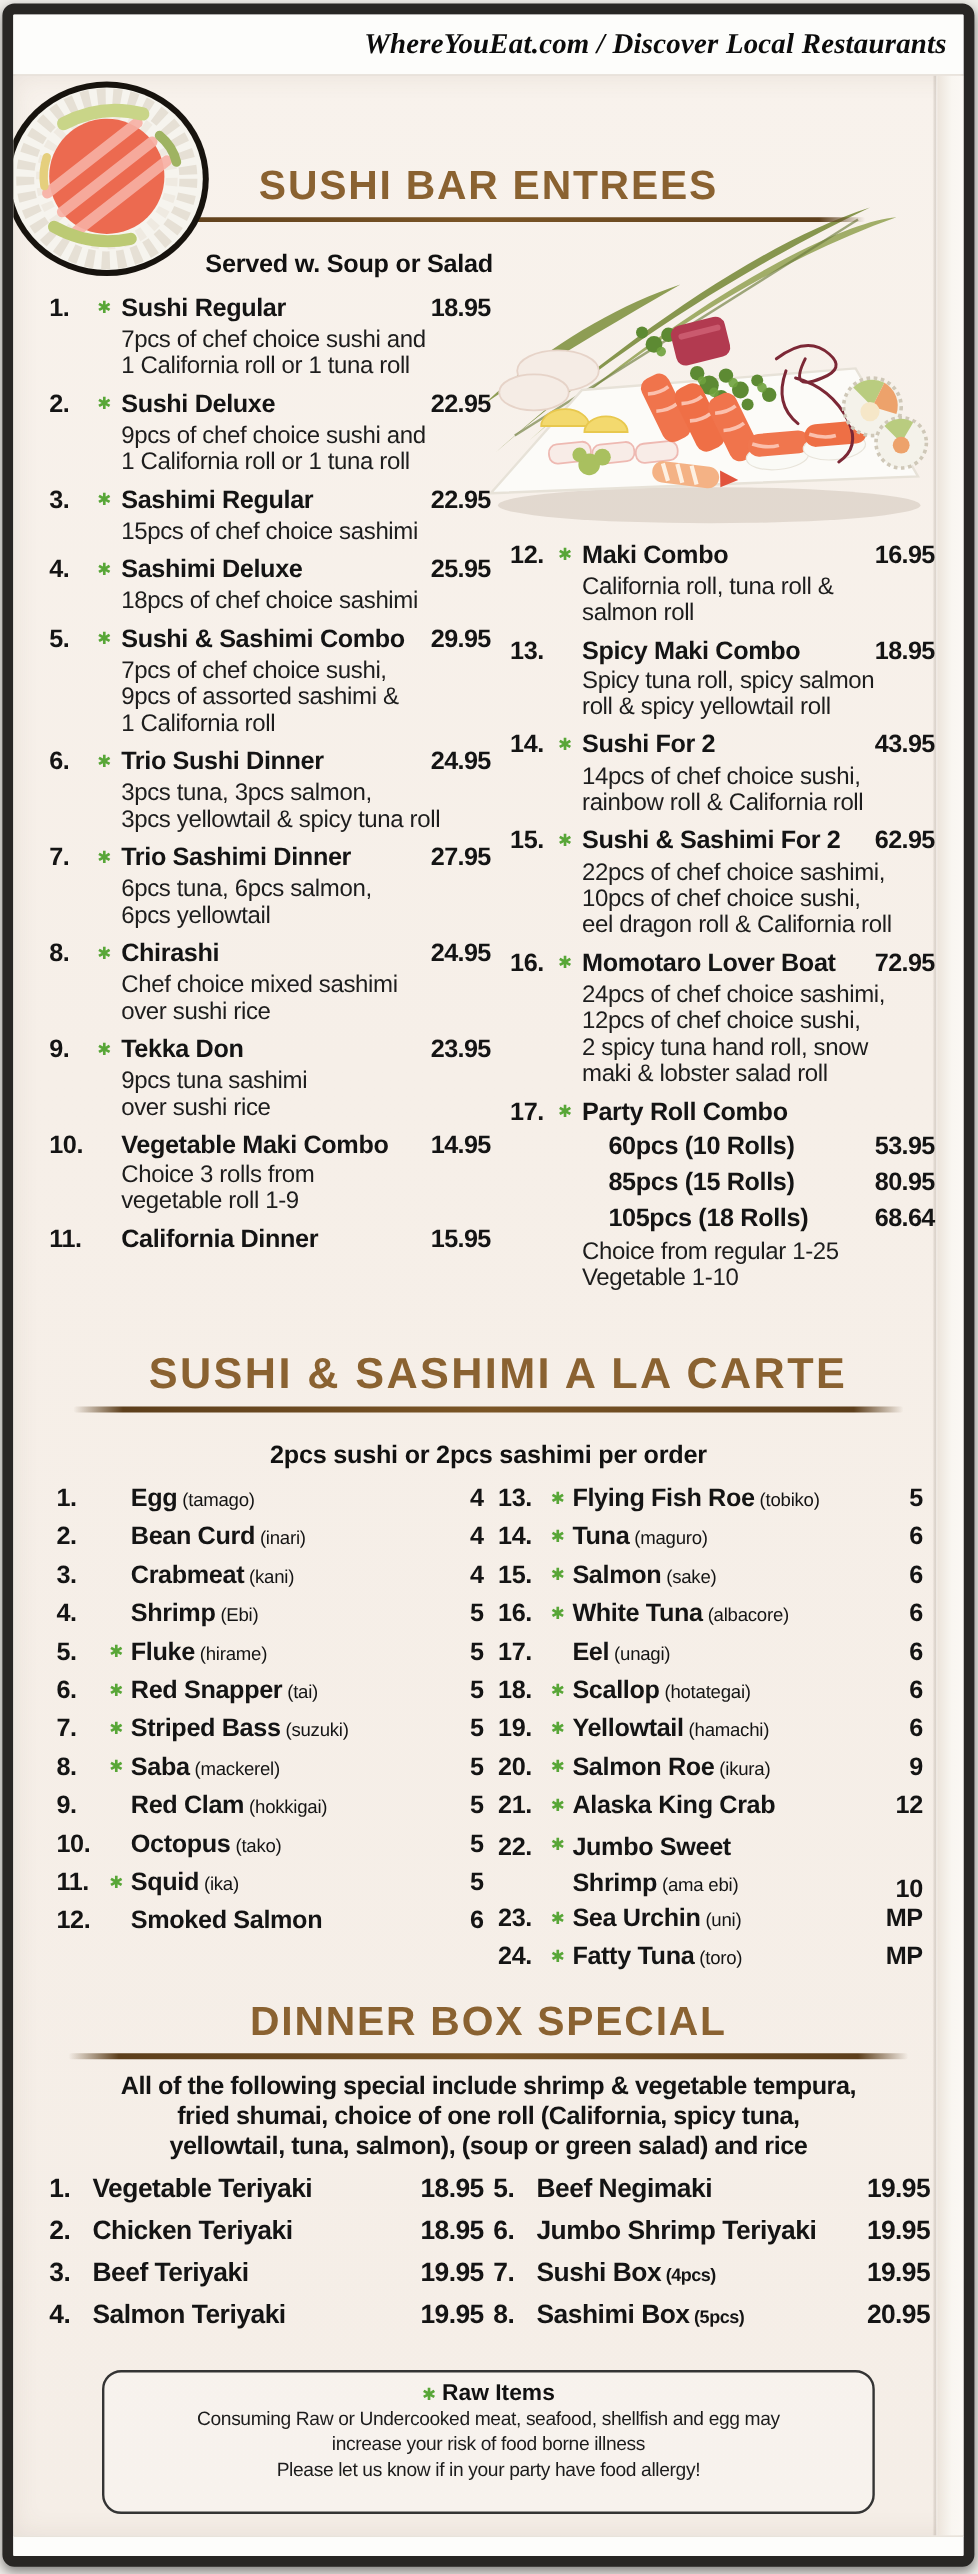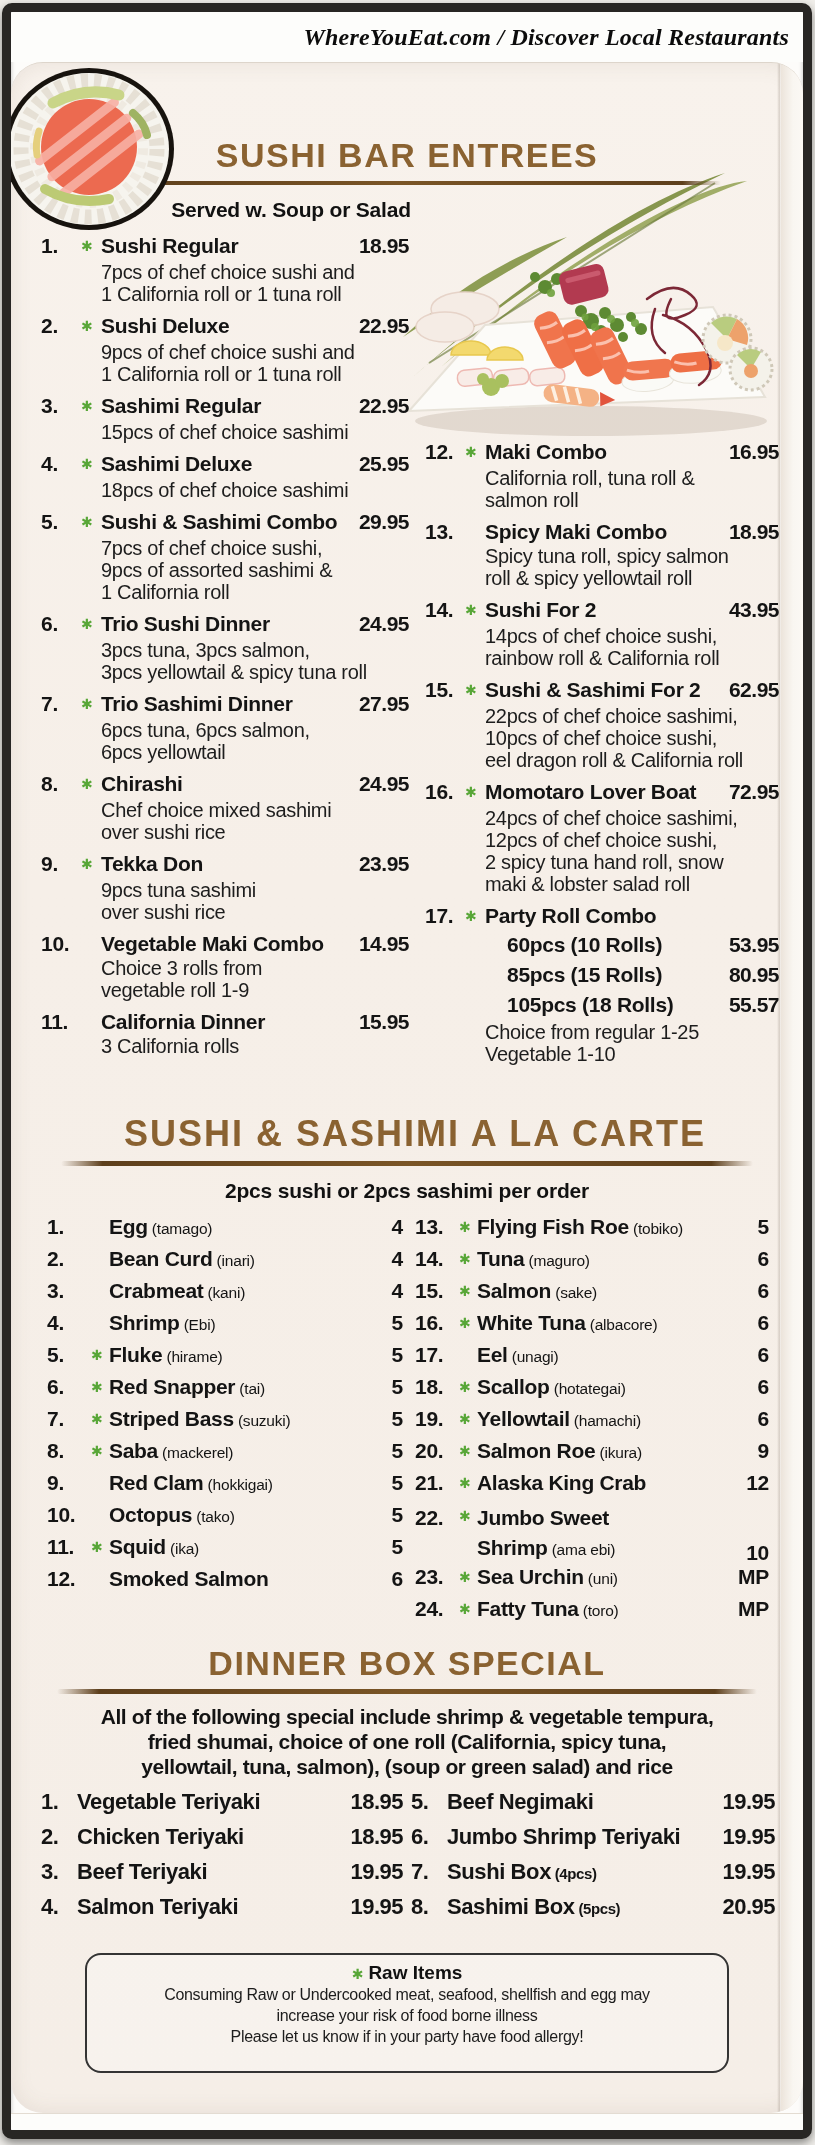--- a/index.html
+++ b/index.html
@@ -33,7 +33,6 @@
     border-top:1px solid #ddd5cb;
     box-shadow:inset 0 0 22px rgba(98,76,54,.10);
     overflow:hidden;
-    border-radius:32px;
   }
   .fold-strip{
     position:absolute;top:0;bottom:0;right:0;width:22px;z-index:0;

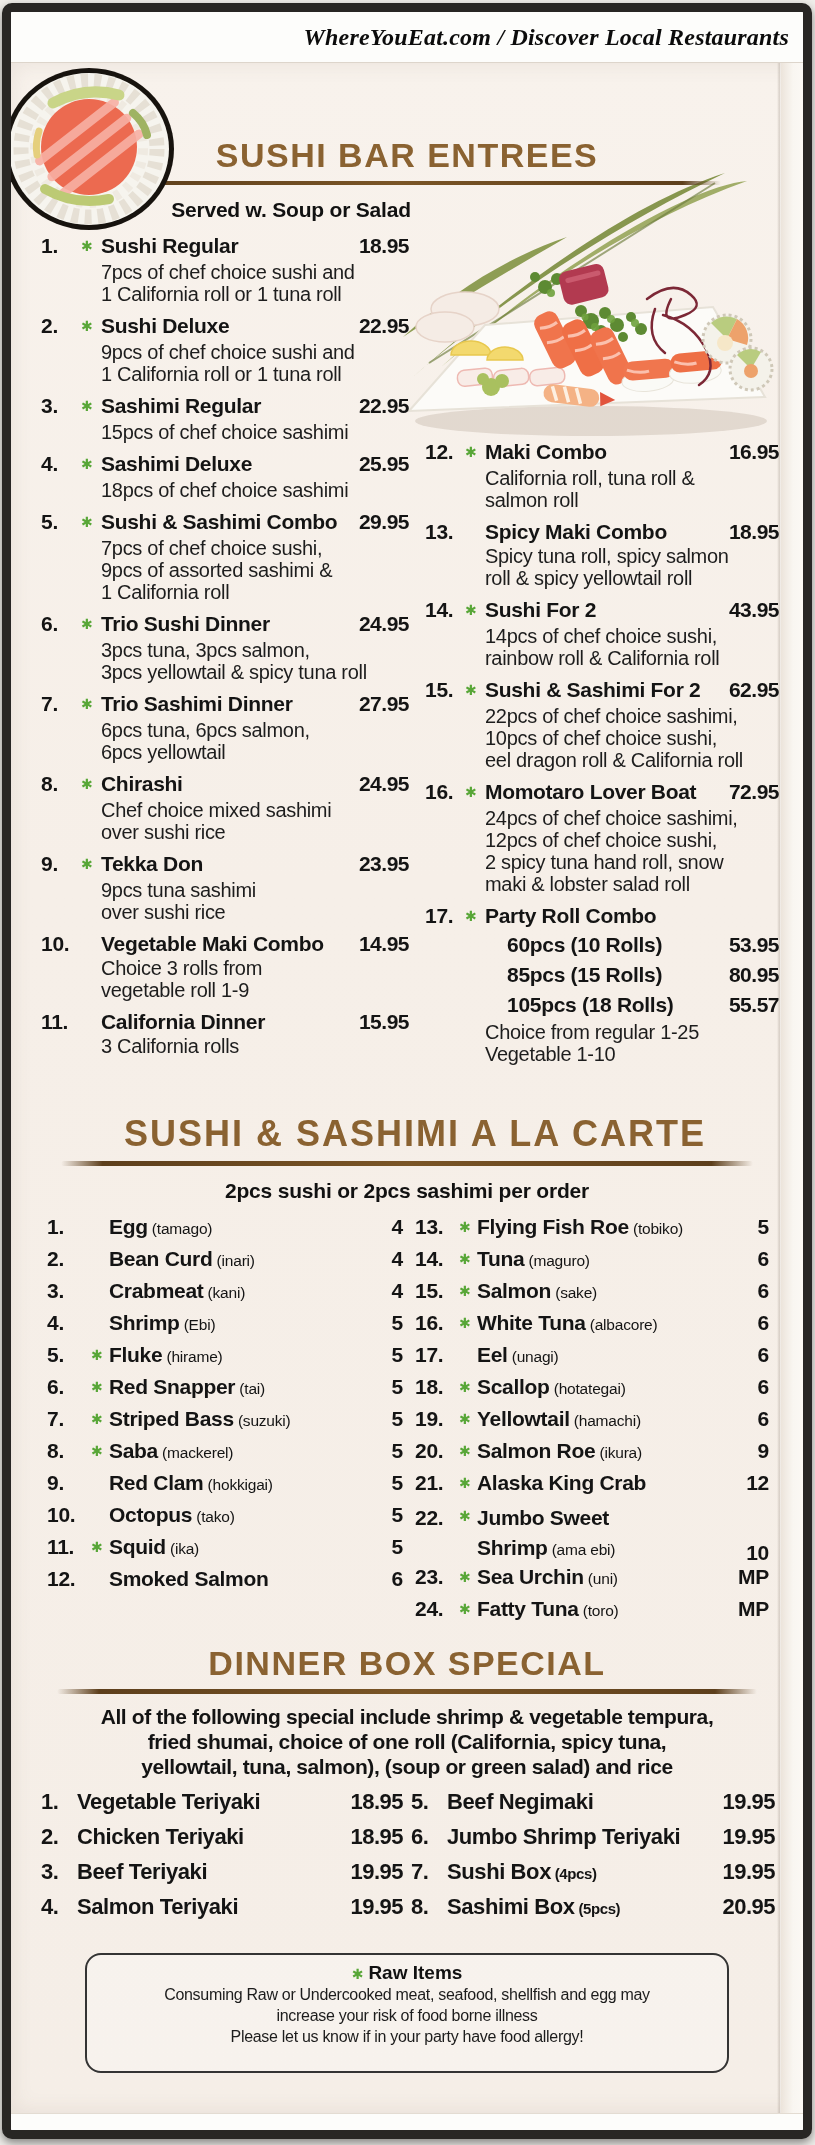--- a/index.html
+++ b/index.html
@@ -67,7 +67,7 @@
   .rule-dinner{width:700px;height:5px;}
   .sec-sub{
     text-align:center;font-size:21px;font-weight:700;color:#111;
-    margin-top:13px;letter-spacing:-0.2px;
+    margin-top:24px;letter-spacing:-0.2px;
   }
   .sub-entrees{width:420px;margin-left:70px;}
 

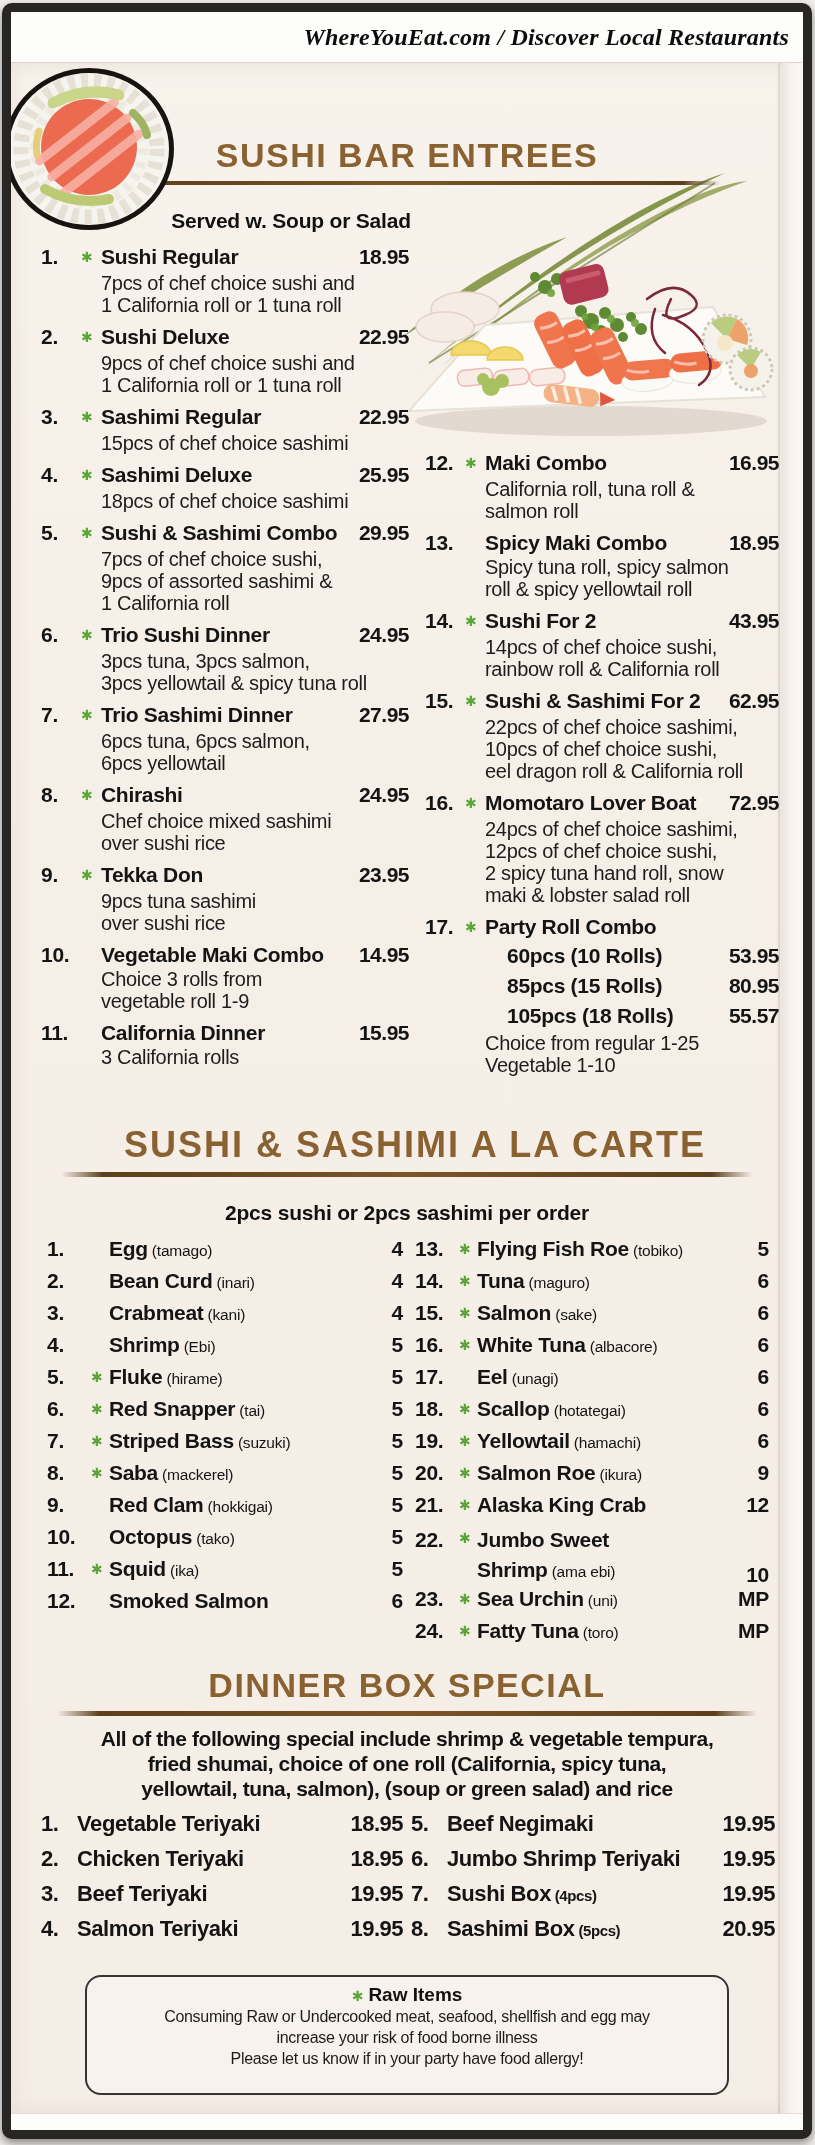--- a/index.html
+++ b/index.html
@@ -415,7 +415,7 @@
                 </div>
                 <div class="m-sub">
                   <span class="m-sub-label">105pcs (18 Rolls)</span>
-                  <span class="m-sub-price">55.57</span>
+                  <span class="m-sub-price">68.64</span>
                 </div>
                 <div class="m-desc">Choice from regular 1-25<br>Vegetable 1-10</div>
               </div>

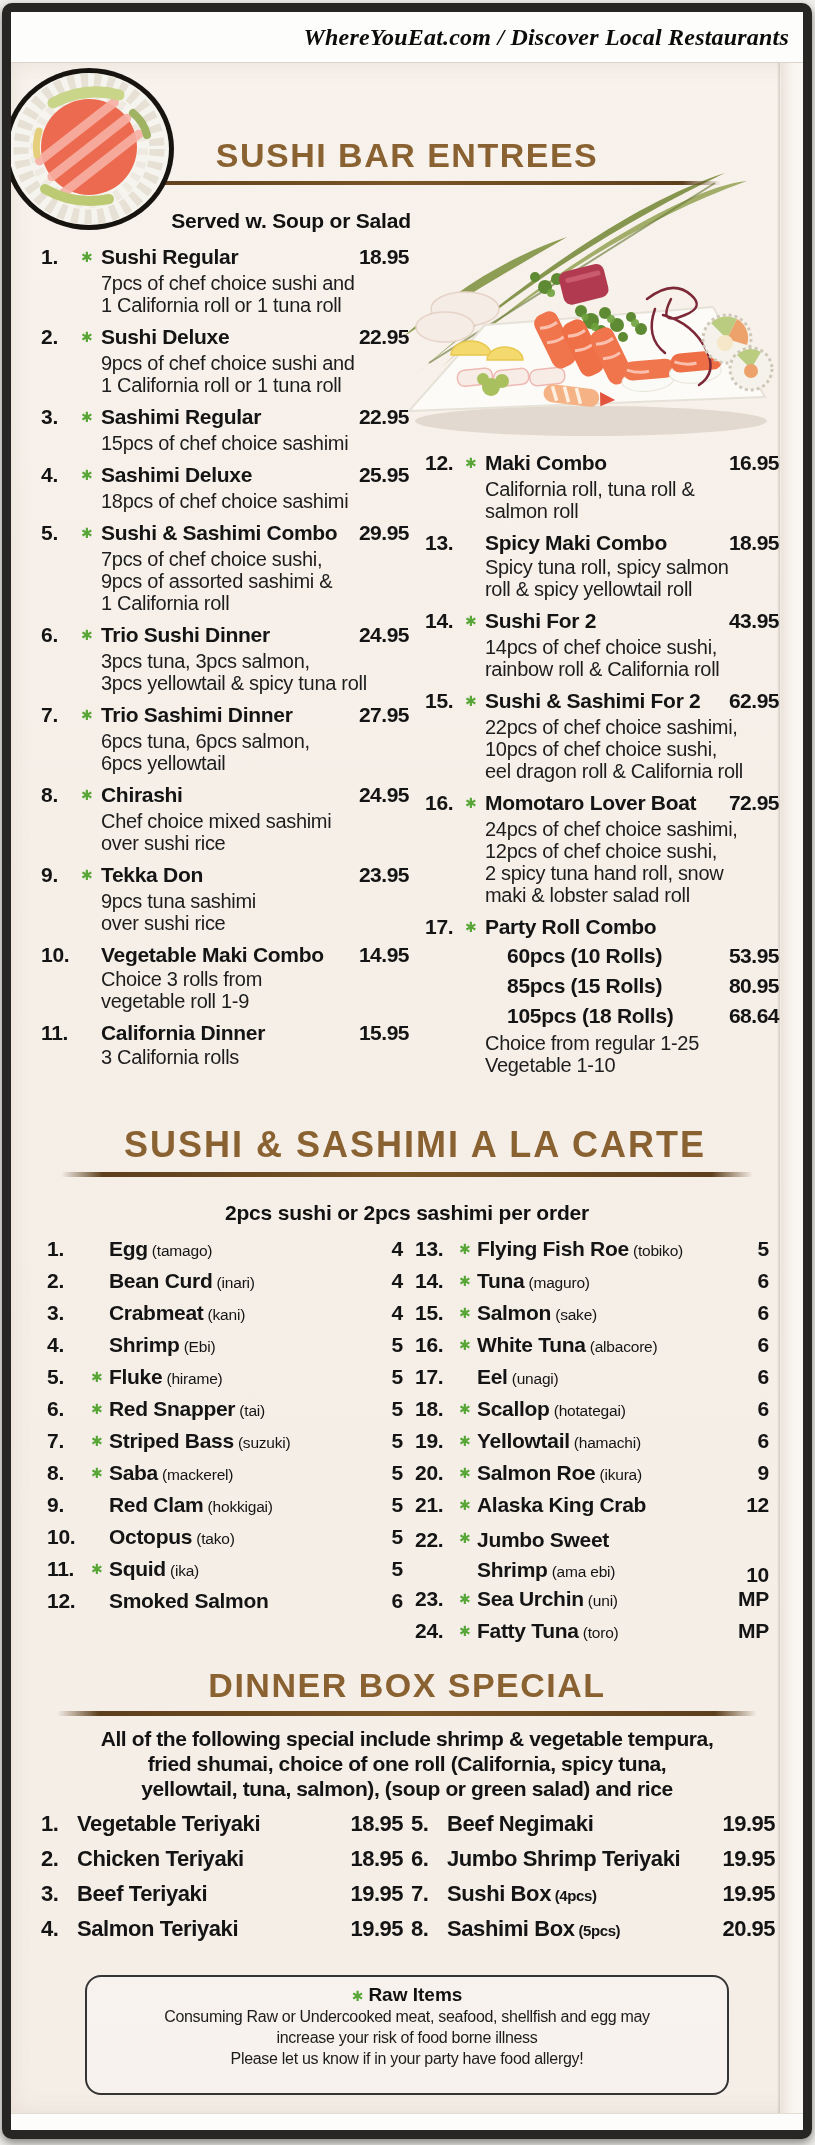--- a/index.html
+++ b/index.html
@@ -350,7 +350,6 @@
                   <span class="m-name">California Dinner</span>
                   <span class="m-price">15.95</span>
                 </div>
-                <div class="m-desc">3 California rolls</div>
               </div>
             </div>
           <div class="ecol-right" id="entrees-right">

